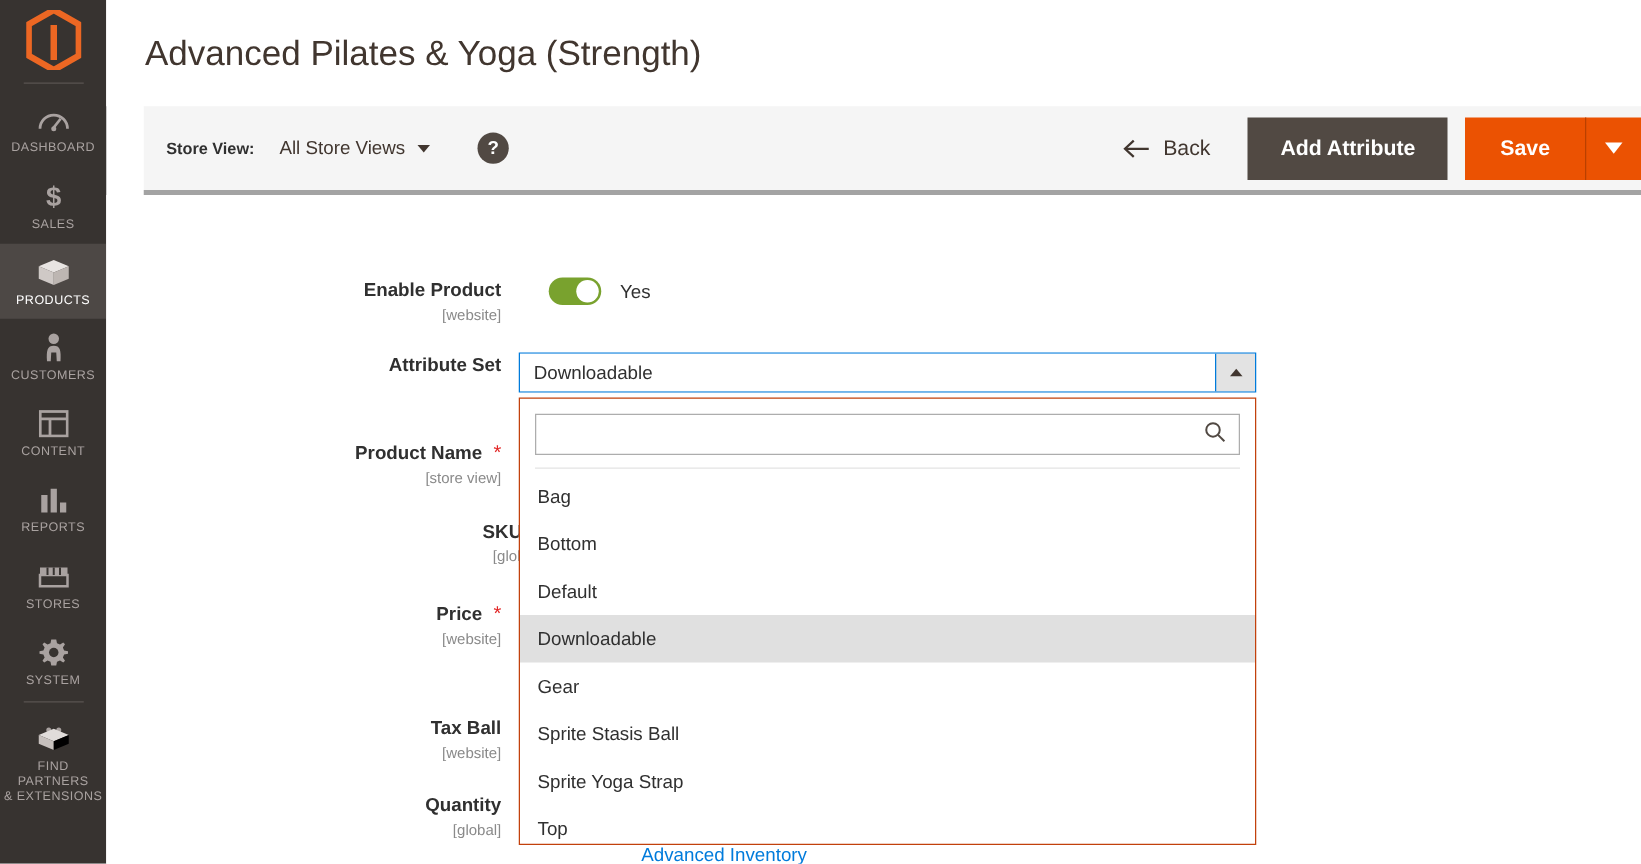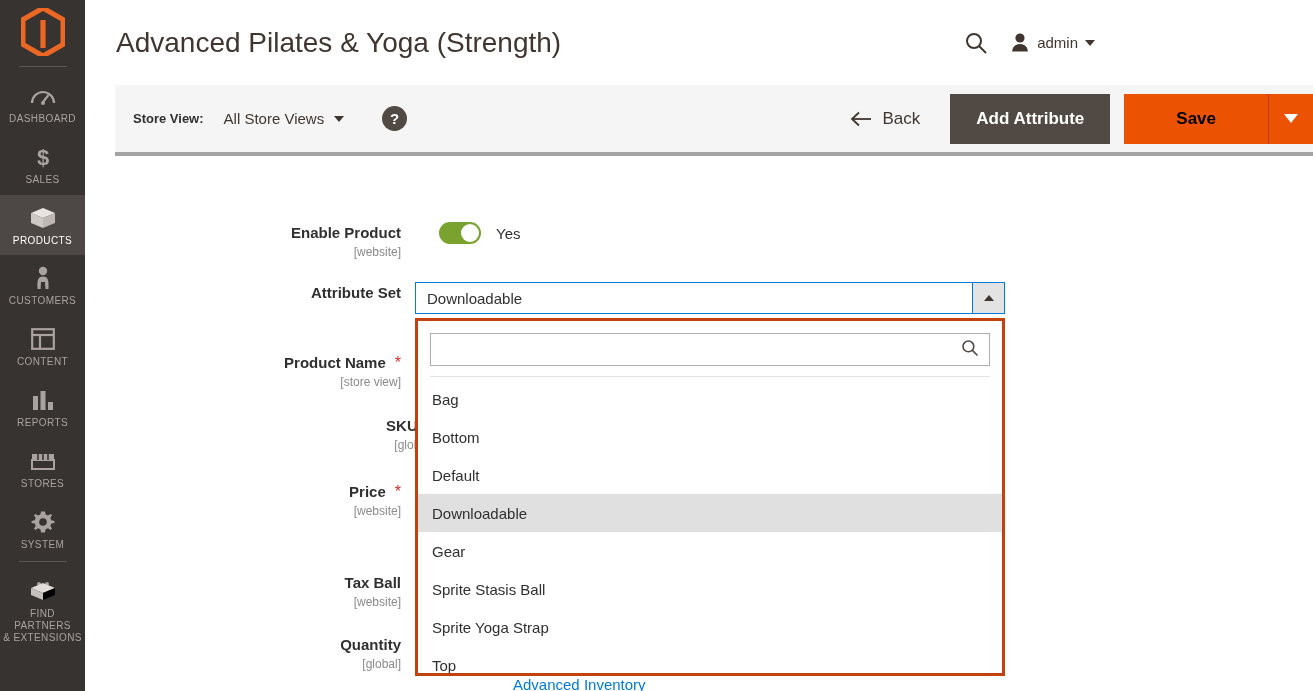--- a/index.html
+++ b/index.html
@@ -341,22 +341,6 @@
 
   <header class="page-header">
     <h1 class="page-title">Advanced Pilates &amp; Yoga (Strength)</h1>
-    <div class="header-right">
-      <span class="hdr-search">
-        <svg width="24" height="24" viewBox="0 0 24 24">
-          <circle cx="10" cy="10" r="7" fill="none" stroke="#41362f" stroke-width="2"></circle>
-          <line x1="15" y1="15" x2="22" y2="22" stroke="#41362f" stroke-width="2"></line>
-        </svg>
-      </span>
-      <span class="admin-menu">
-        <svg width="20" height="22" viewBox="0 0 20 22">
-          <circle cx="10" cy="6" r="4.6" fill="#41362f"></circle>
-          <path d="M10 12 C4.4 12 2.2 16 2.2 19.6 L17.8 19.6 C17.8 16 15.6 12 10 12 Z" fill="#41362f"></path>
-        </svg>
-        <span class="admin-name">admin</span>
-        <span class="caret-dn"></span>
-      </span>
-    </div>
   </header>
 
   <div class="toolbar">

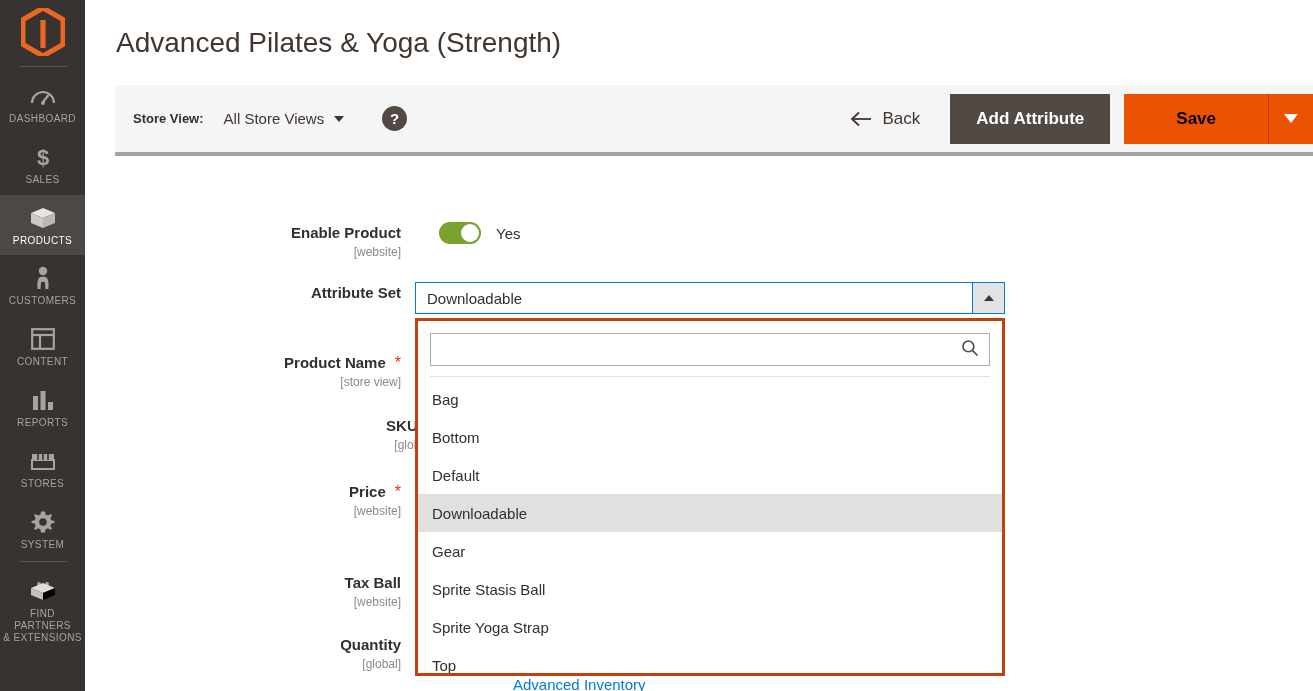--- a/index.html
+++ b/index.html
@@ -111,9 +111,9 @@
     align-self: center; display: flex; margin-left: 14px;
   }
   .btn-save {
-    background: #eb5202; color: #000000;
+    background: #eb5202; color: #ffffff;
     font-size: 17px; font-weight: bold;
-    padding: 15px 52px; border: none; cursor: pointer;
+    padding: 15px 28px; border: none; cursor: pointer;
     white-space: nowrap;
   }
   .btn-save-toggle {

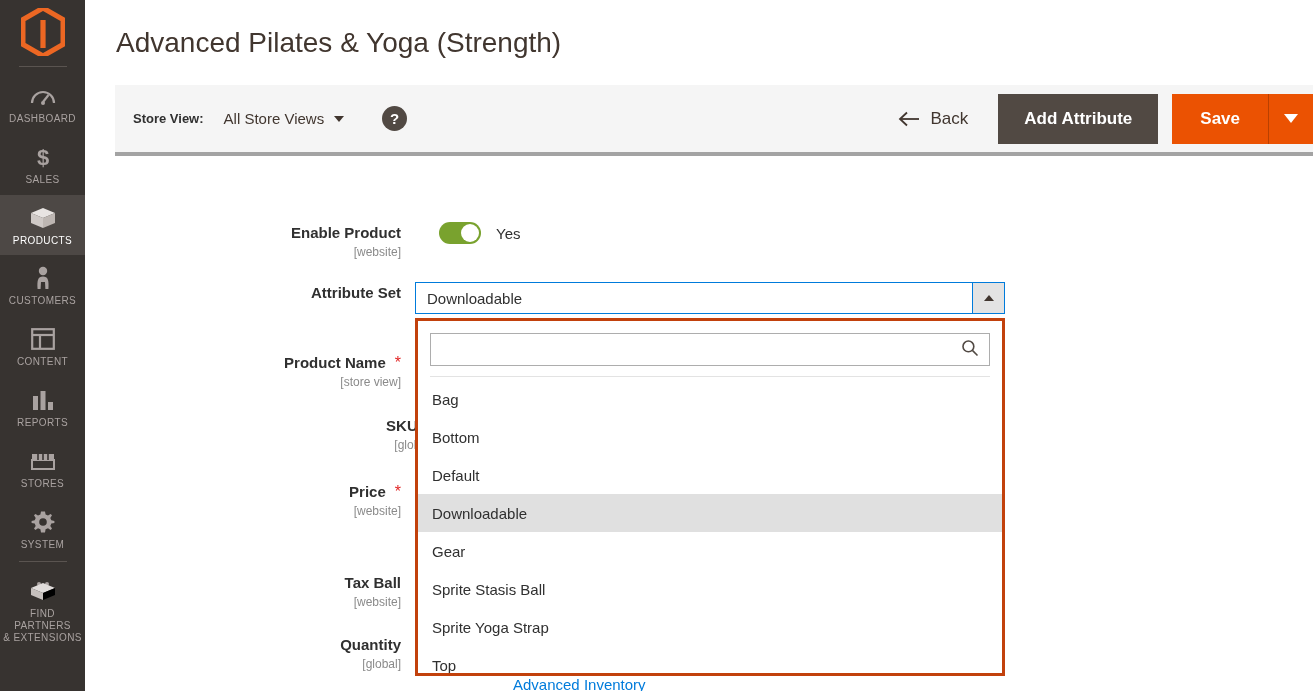--- a/index.html
+++ b/index.html
@@ -186,7 +186,7 @@
   .combo-panel {
     position: absolute; left: 0; top: 36px;
     width: 590px; height: 358px;
-    background: #ffffff; border: 3px solid #c2410c;
+    background: #ffffff; border: 1px solid #c2410c;
     z-index: 50;
     display: flex; flex-direction: column;
   }

